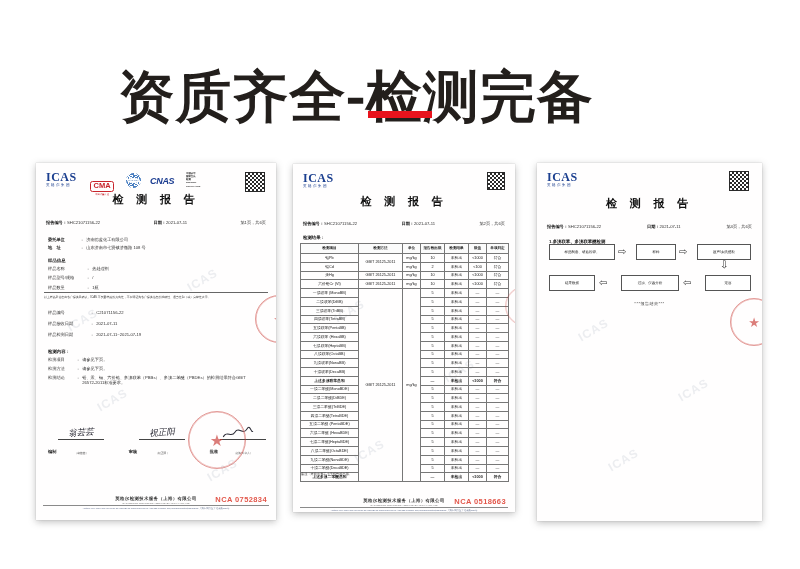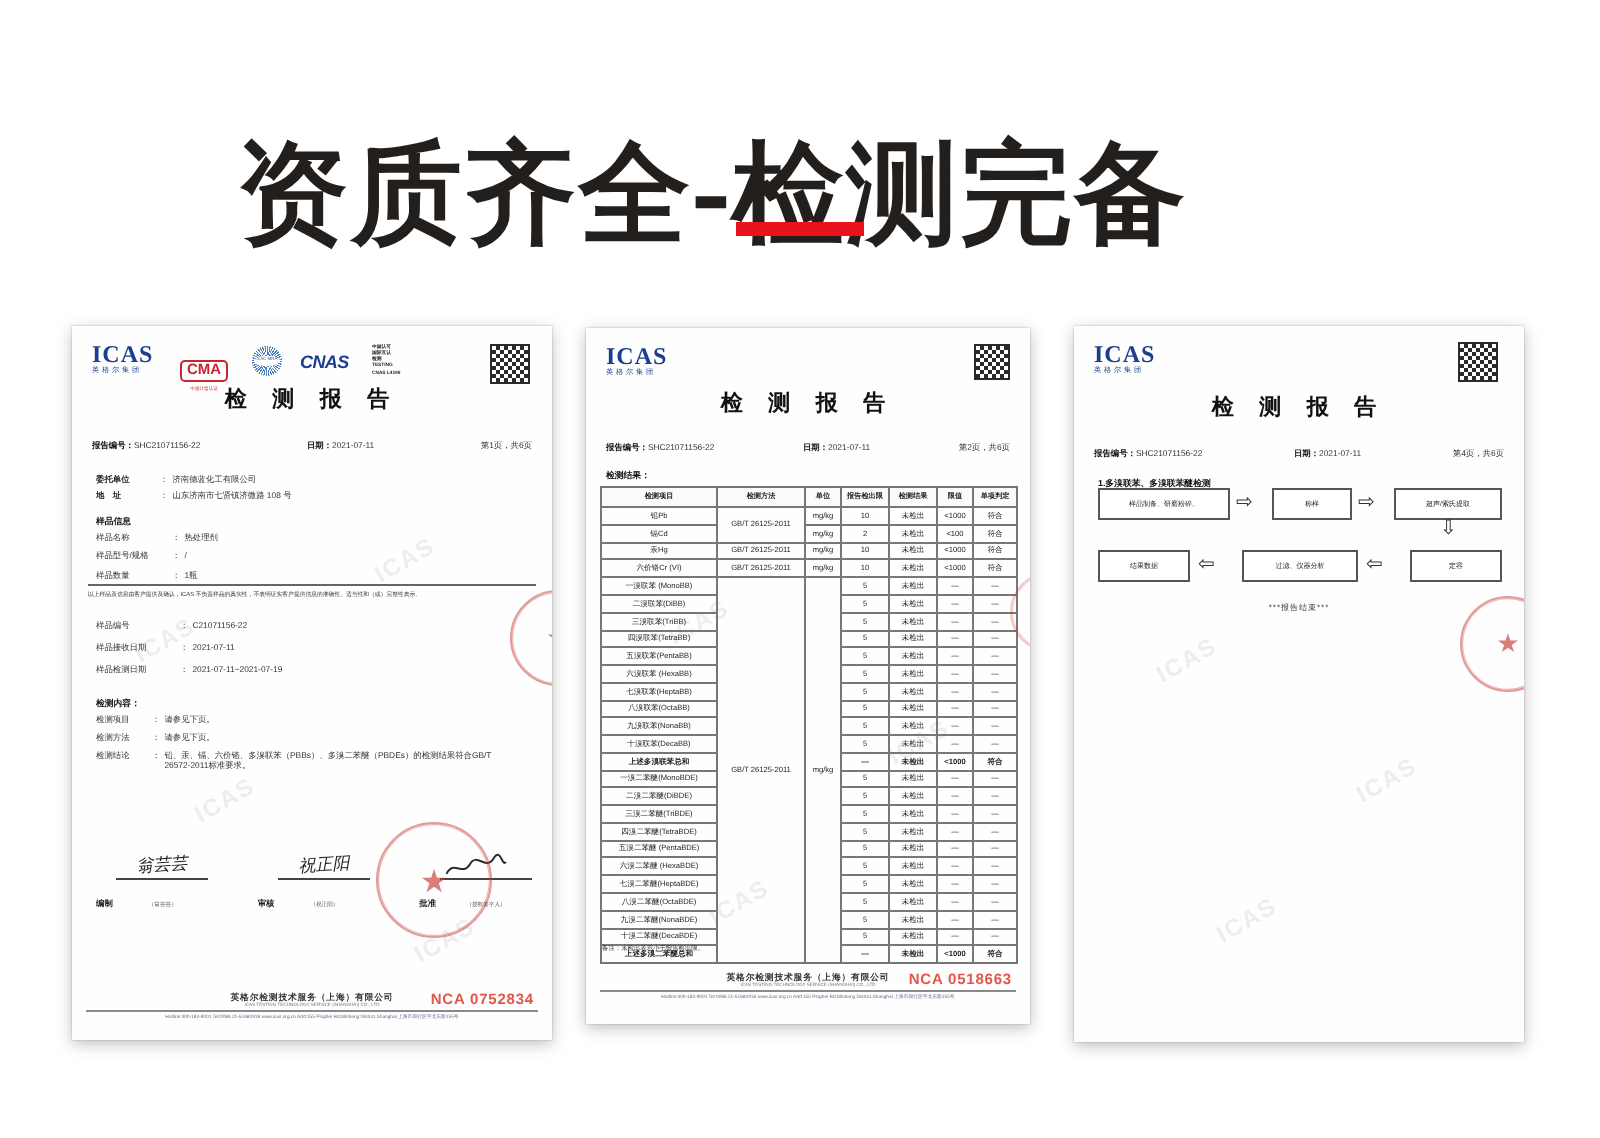--- a/index.html
+++ b/index.html
@@ -102,7 +102,7 @@
   
   .cert-footer{position:absolute;left:7px;right:7px;}
   #cert1 .cert-footer{bottom:10px;}
-  #cert2 .cert-footer{bottom:12px;}
+  #cert2 .cert-footer{bottom:0;}
   #cert3 .cert-footer{bottom:17px;}
   .f-company{text-align:center;font-size:4.4px;font-weight:bold;color:#333;letter-spacing:.4px;}
   .f-en{text-align:center;font-size:2.3px;color:#777;margin-top:.5px;}

